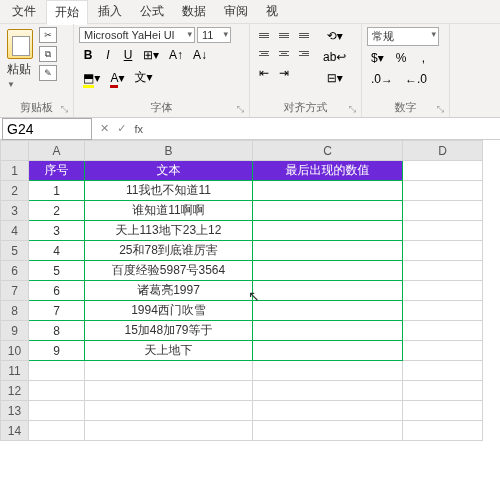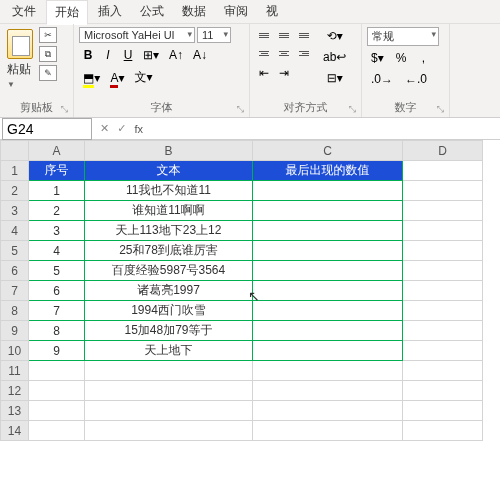--- a/index.html
+++ b/index.html
@@ -37,7 +37,7 @@
 th.corner{width:28px;background:#e6e6e6}
 th.colh{height:20px}
 th.rowh{width:28px;background:#e6e6e6}
-.hdr{background:#1d4ed8;color:#fff;border:1px solid #00b050}
+.hdr{background:#6d28d9;color:#fff;border:1px solid #00b050}
 .gcell{border:1px solid #00b050;background:#fff}
 .cursor{position:absolute;left:248px;top:148px;font-size:14px;pointer-events:none}
 col.cA{width:56px} col.cB{width:168px} col.cC{width:150px} col.cD{width:80px}

